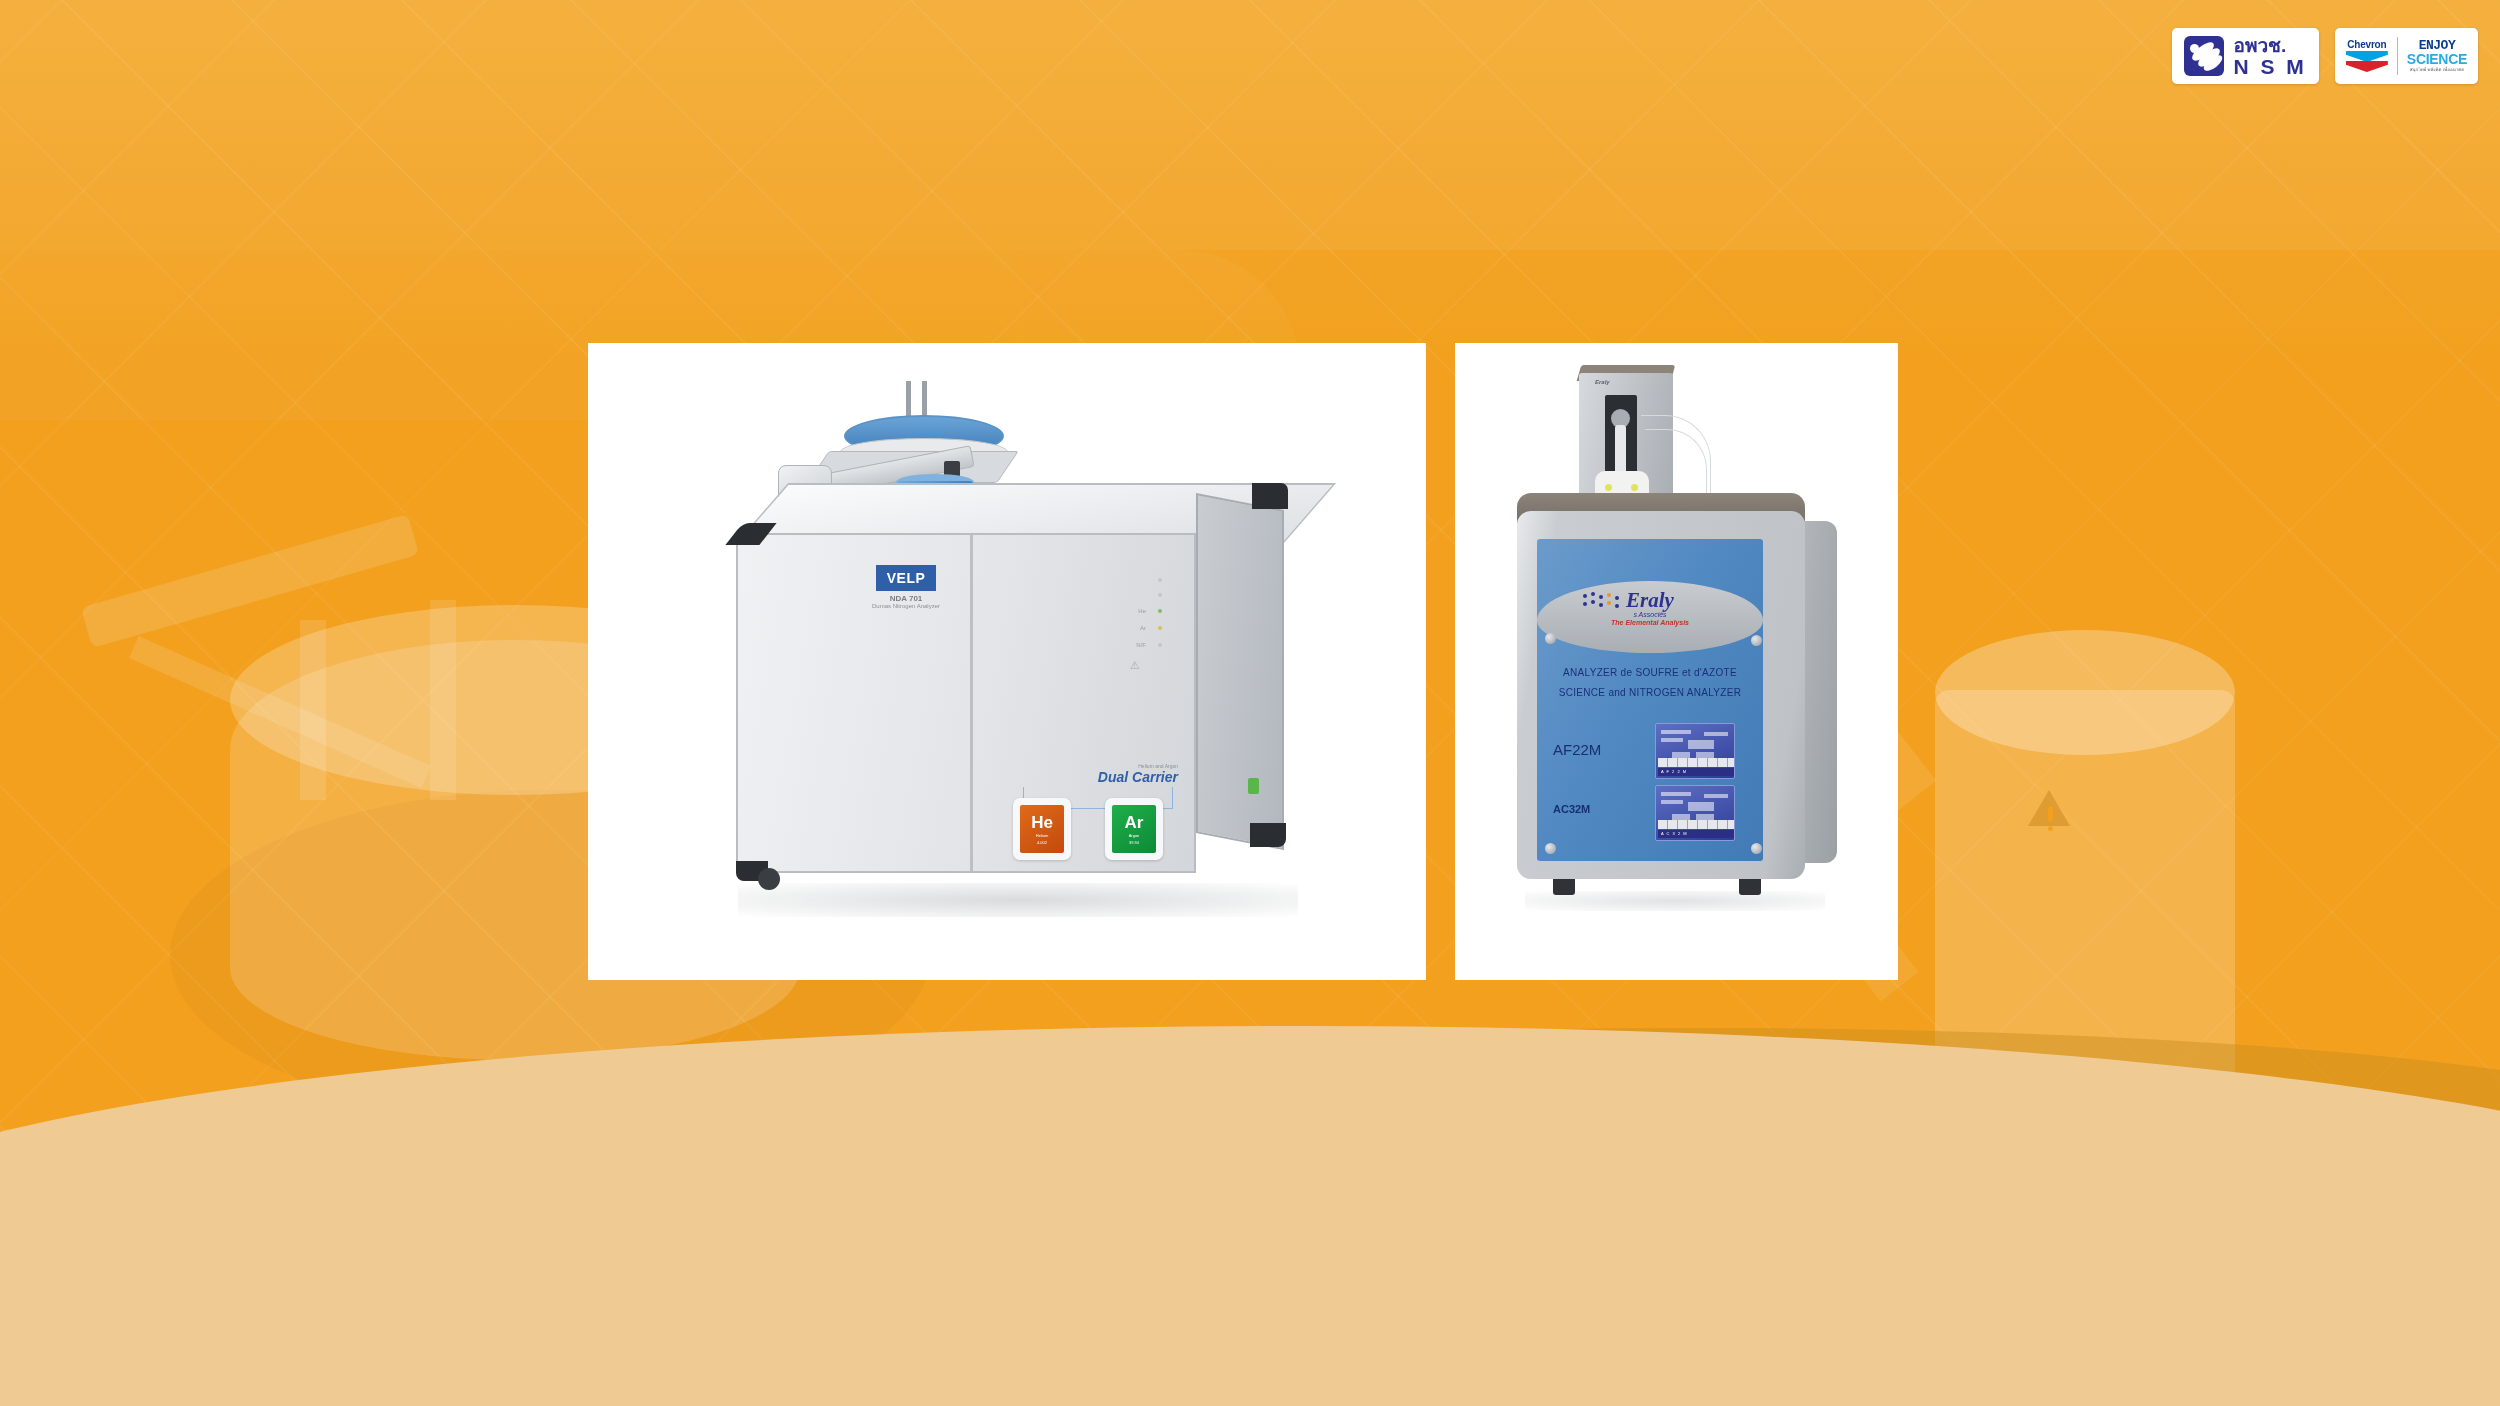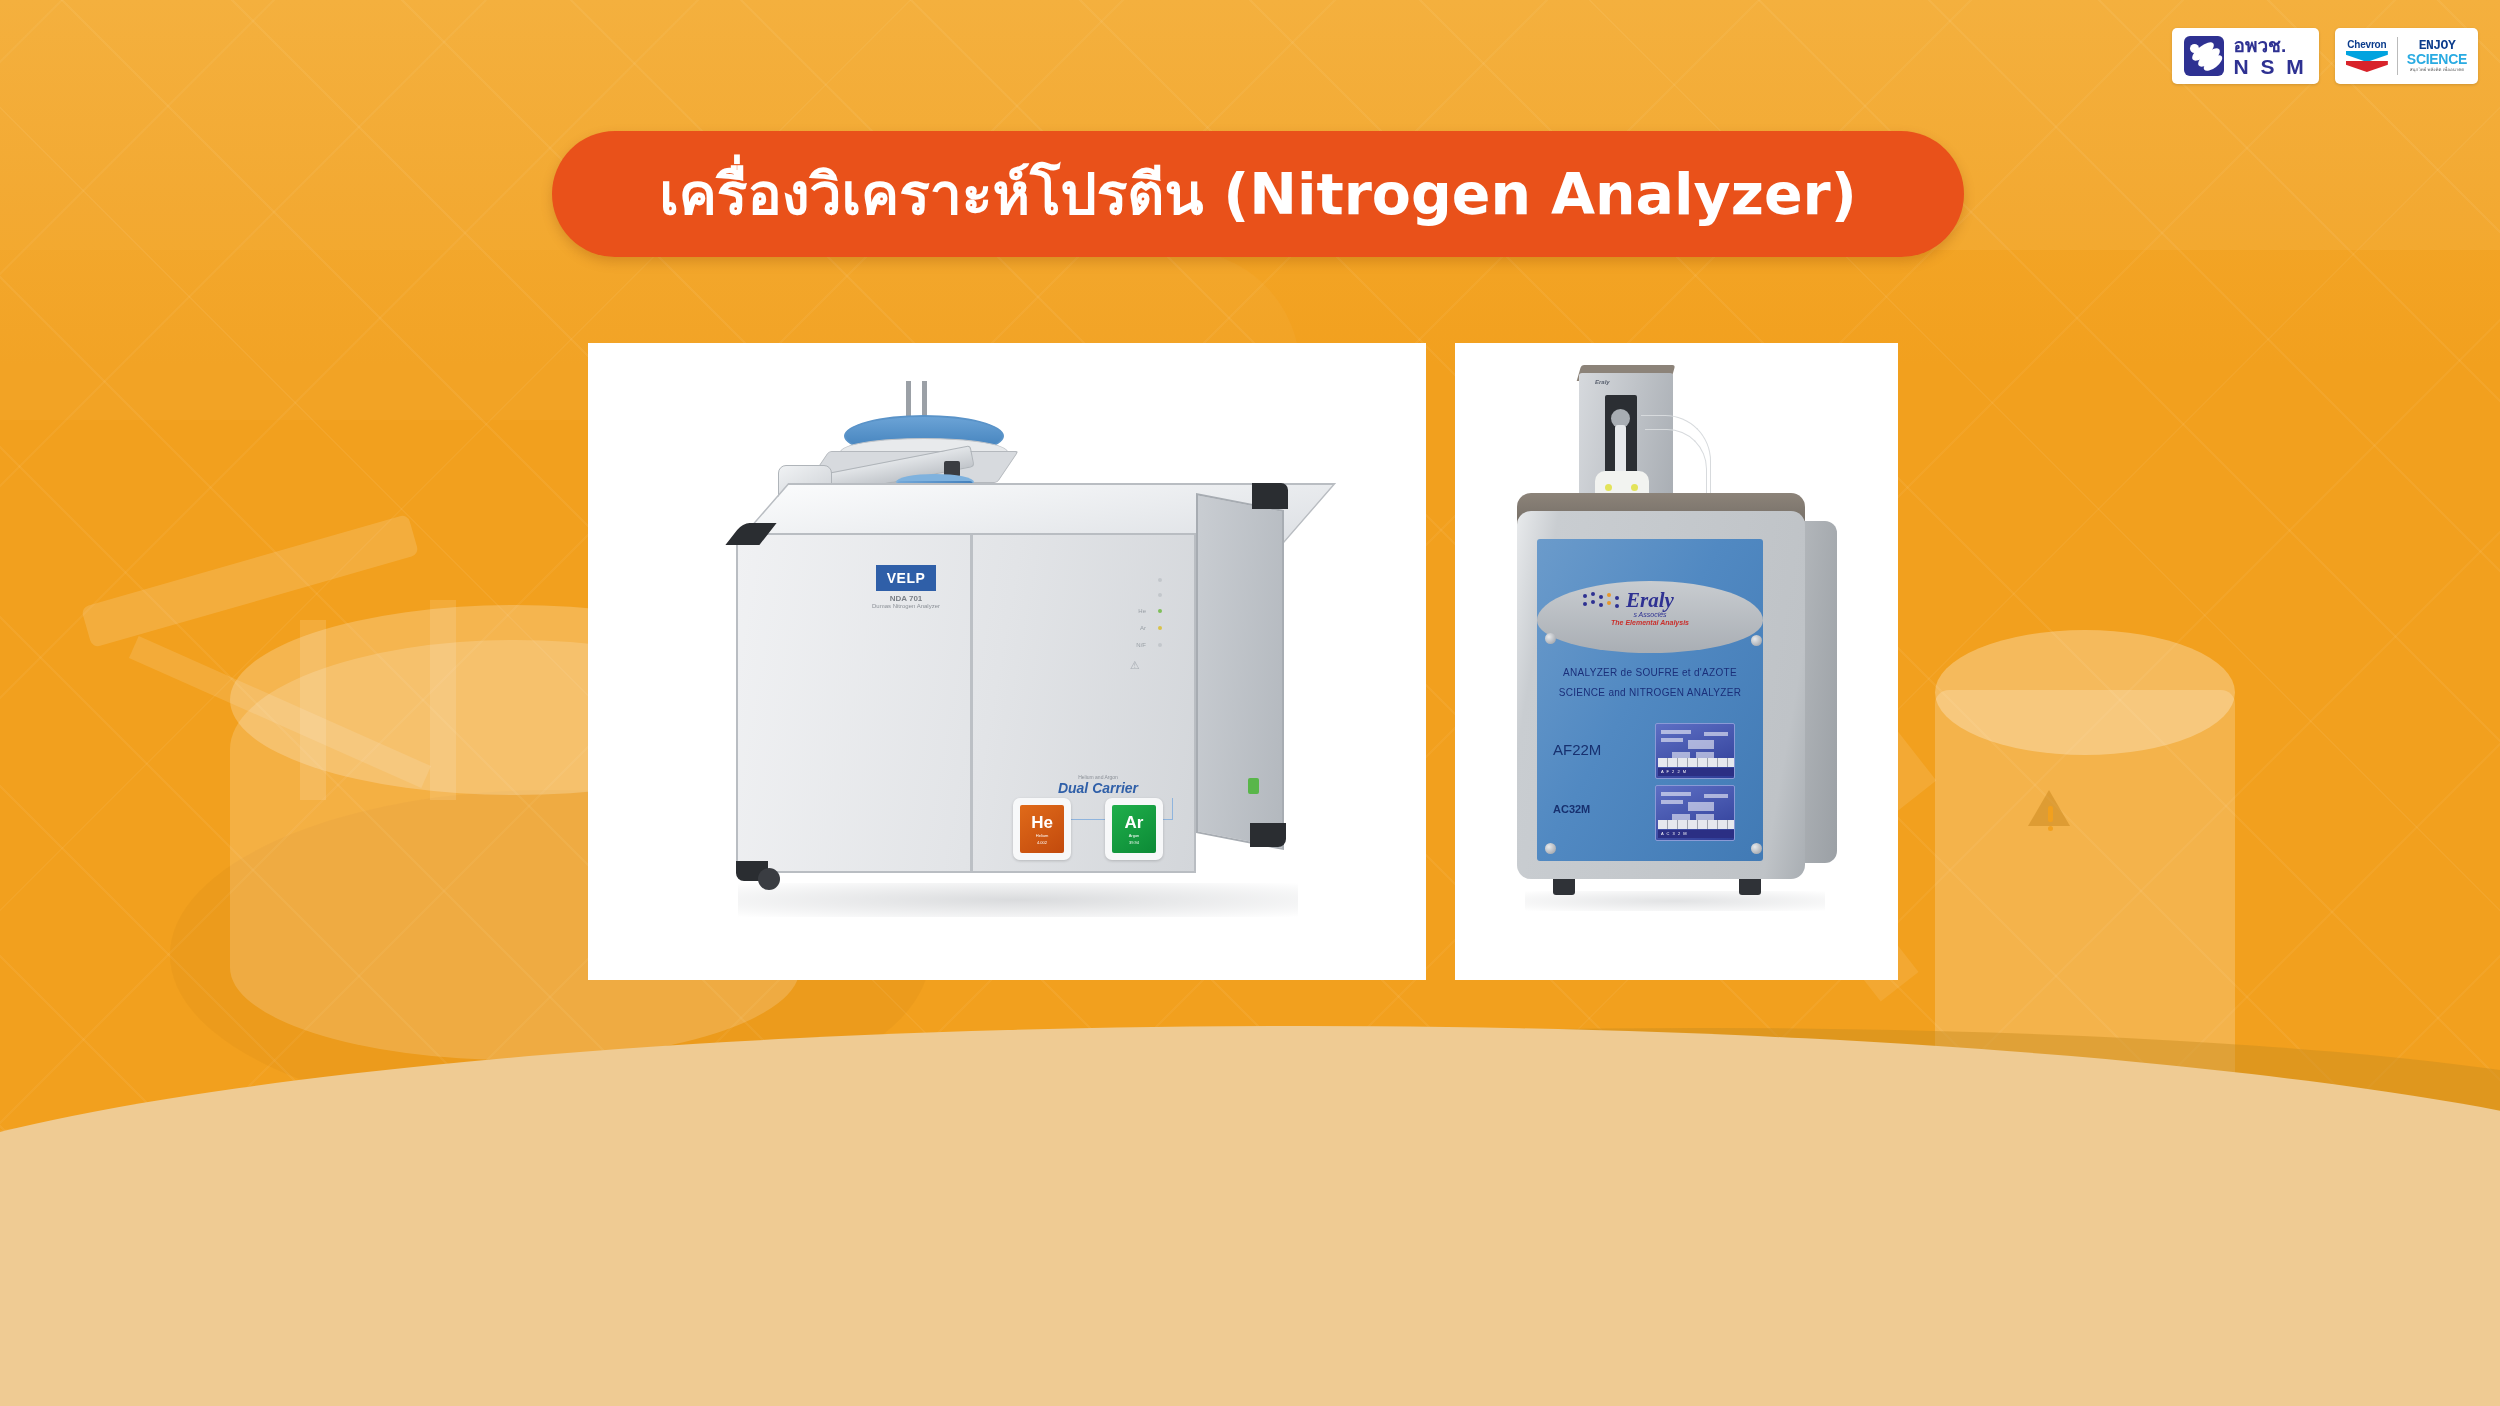--- a/index.html
+++ b/index.html
@@ -558,9 +558,6 @@
   </div>
 
 
-  <div id="title-banner">
-    <div id="title-text">เครื่องวิเคราะห์โปรตีน (Nitrogen Analyzer)</div>
-  </div>
 
   <div id="panels">
 

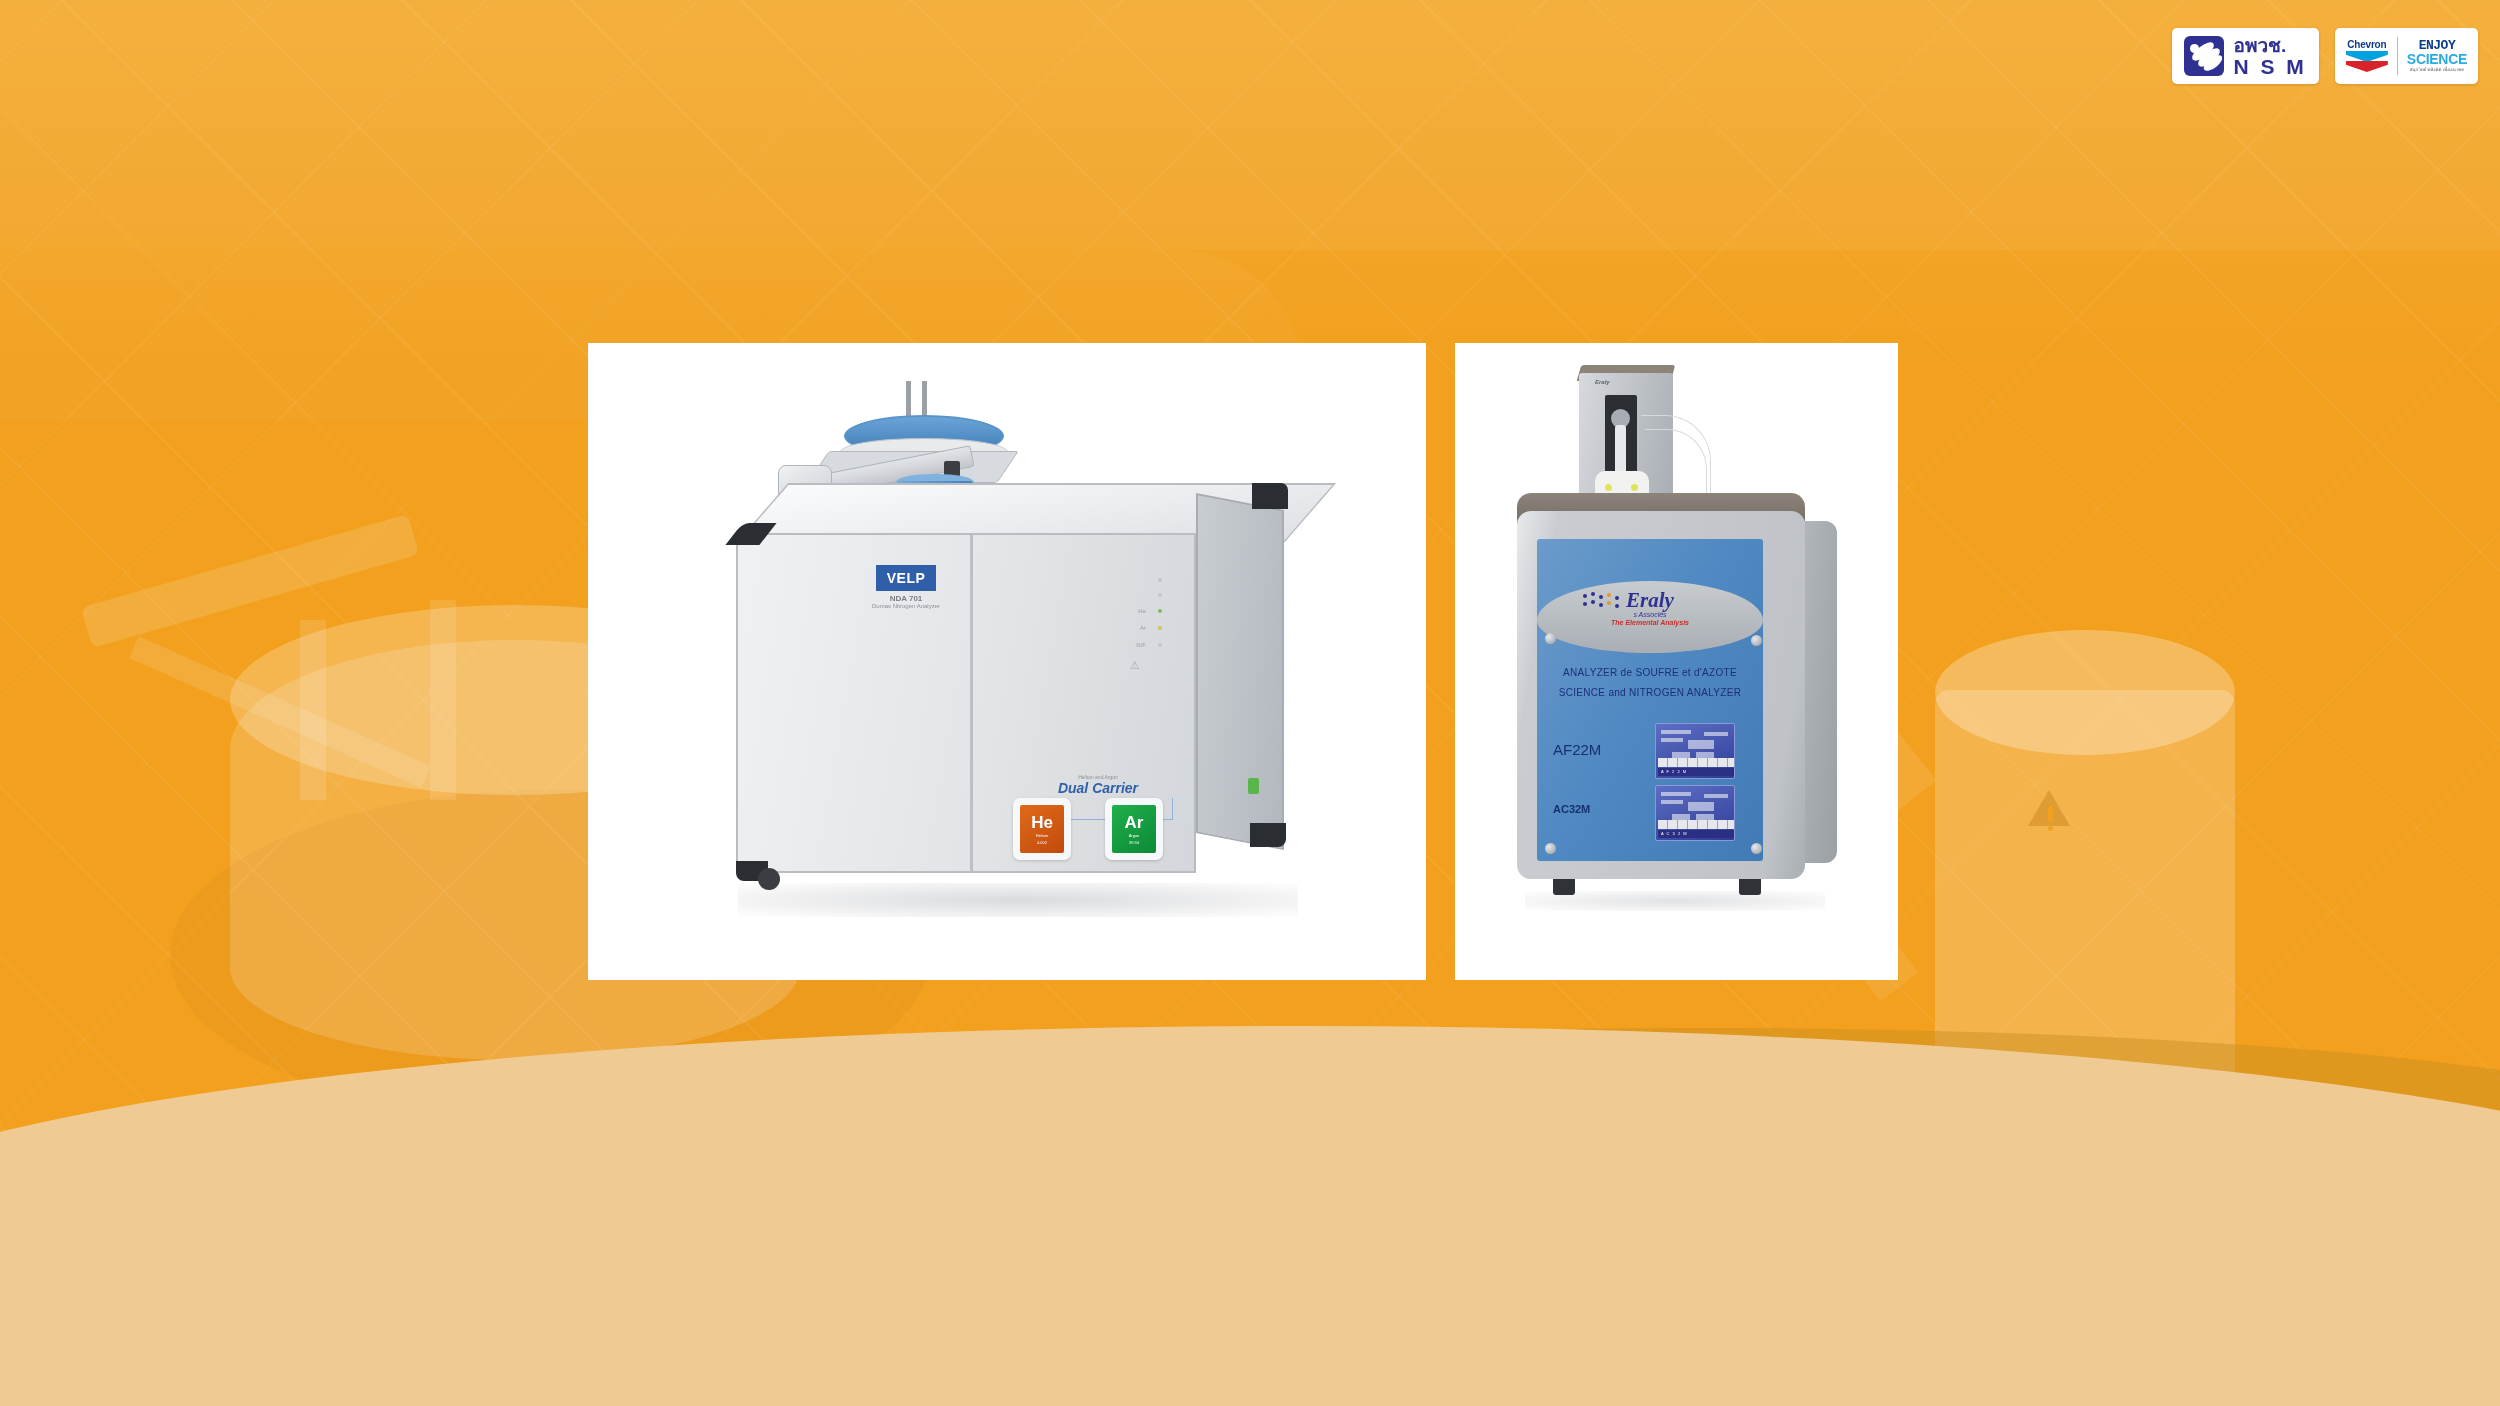--- a/index.html
+++ b/index.html
@@ -243,7 +243,7 @@
   .v-led.y { background:#D9C24B; }
   .v-warn { font-size:11px; color:#A8ADB3; margin-top:4px; margin-left:2px; }
   .v-dual {
-    position:absolute; left:430px; top:431px; width:160px; text-align:center;
+    position:absolute; left:430px; top:420px; width:160px; text-align:right;
   }
   .v-dual-small { font-size:5px; color:#8B9097; }
   .v-dual-big { font-size:14px; font-weight:bold; color:#2F5FA8; font-style:italic; }

